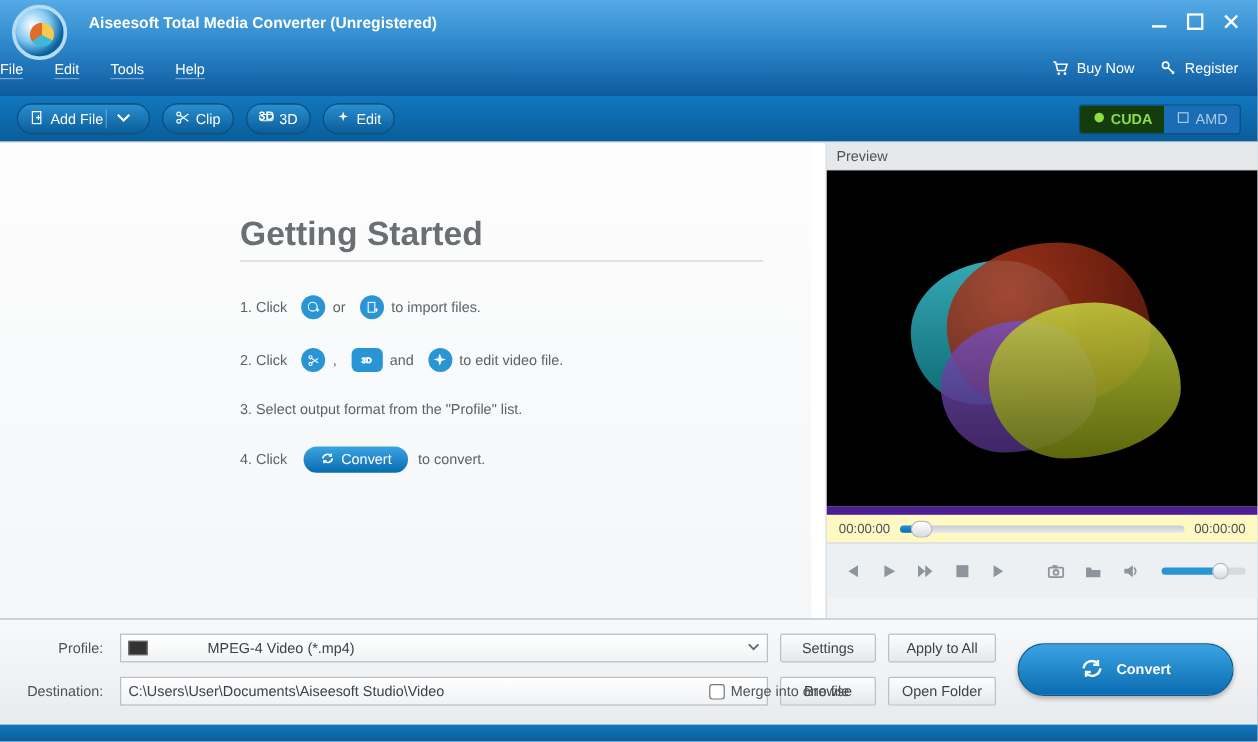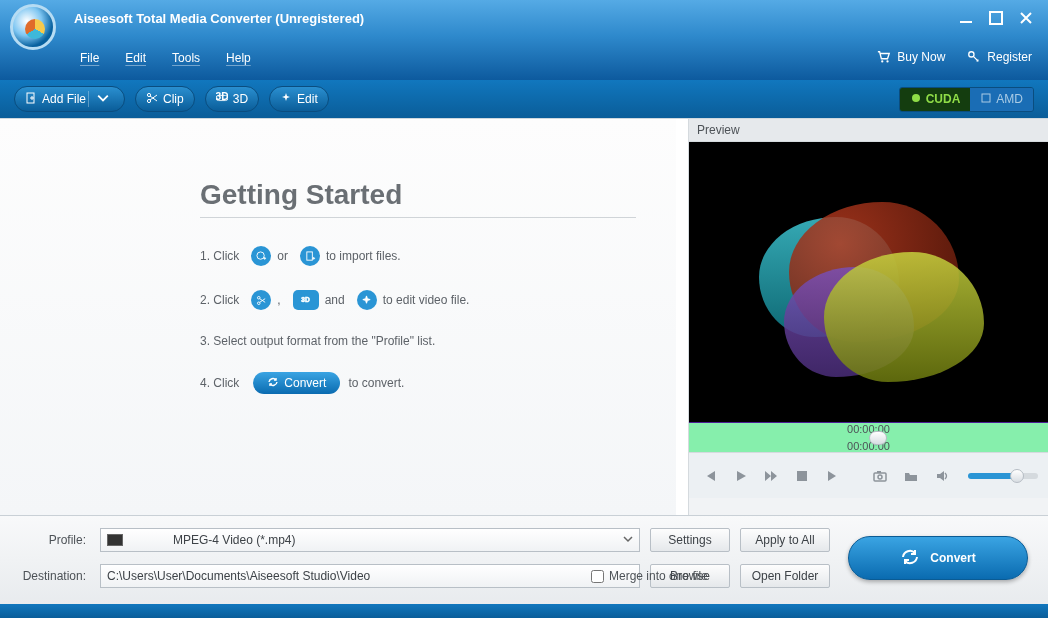--- a/index.html
+++ b/index.html
@@ -16,7 +16,7 @@
 .winbtn svg{width:14px;height:14px;}
 
 
-.menubar { height:44px; display:flex; align-items:center; padding-left:80px; padding-right:16px; background:linear-gradient(#2e89cc,#0d5a9e); color:#fff; }
+.menubar { height:44px; display:flex; align-items:center; padding-right:16px; background:linear-gradient(#2e89cc,#0d5a9e); color:#fff; }
 .menubar .menu-item { margin-right:26px; cursor:pointer; text-decoration:underline; text-underline-offset:3px; text-decoration-color:rgba(255,255,255,.4);}
 .menubar .spacer{flex:1;}
 .menubar .right-link{display:flex;margin-left:22px;cursor:pointer;}

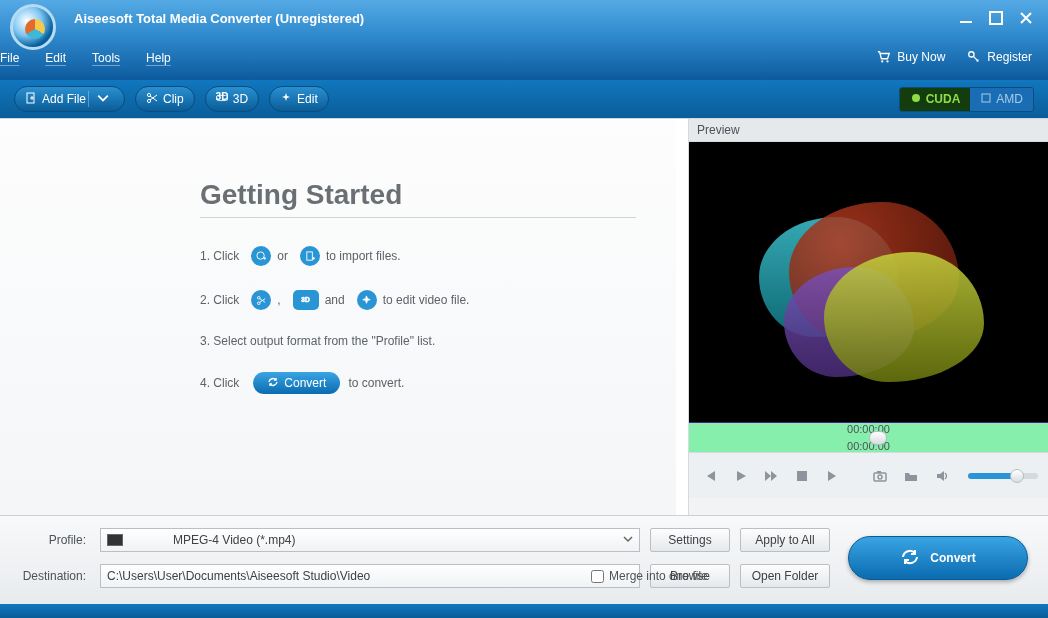--- a/index.html
+++ b/index.html
@@ -56,7 +56,7 @@
 .b3{width:130px;height:110px;left:30px;top:85px;background:linear-gradient(#7a4fb5,#4a2d79);}
 .b4{width:160px;height:130px;left:70px;top:70px;background:linear-gradient(#c7d23e,#6d7a0f);}
 
-.timeline{height:30px;display:flex;align-items:center;padding:0 10px;background:#86efac;border-top:1px solid #4c1d95;flex-direction:column;}
+.timeline{height:30px;display:flex;align-items:center;padding:0 10px;background:#fef9c3;border-top:7px solid #4c1d95;}
 .time{color:#4d5257;font-size:11px;}
 .track{flex:1;height:6px;margin:0 8px;border-radius:3px;background:linear-gradient(#c7cdd3,#e5e8eb);position:relative;}
 .track .fill{position:absolute;left:0;top:0;height:100%;width:6%;background:linear-gradient(#2a95d5,#0a6bb0);border-radius:3px;}

